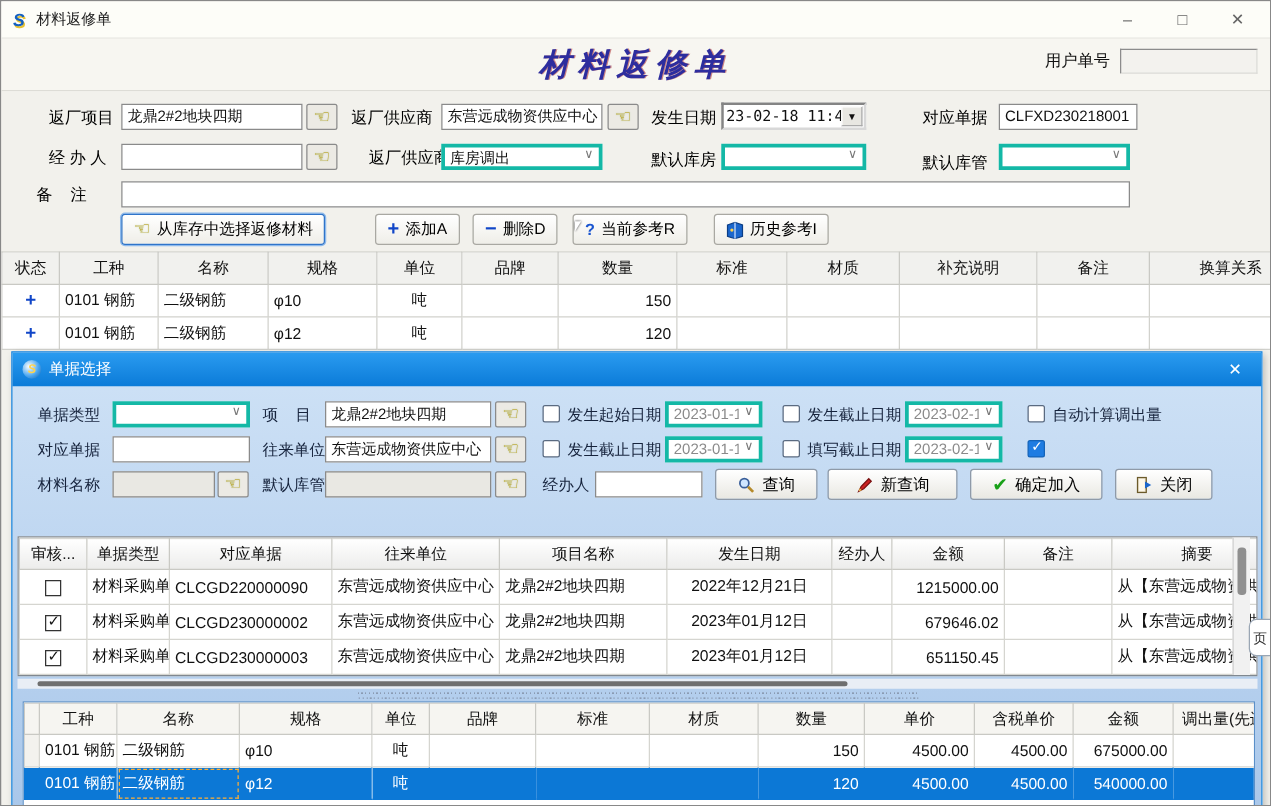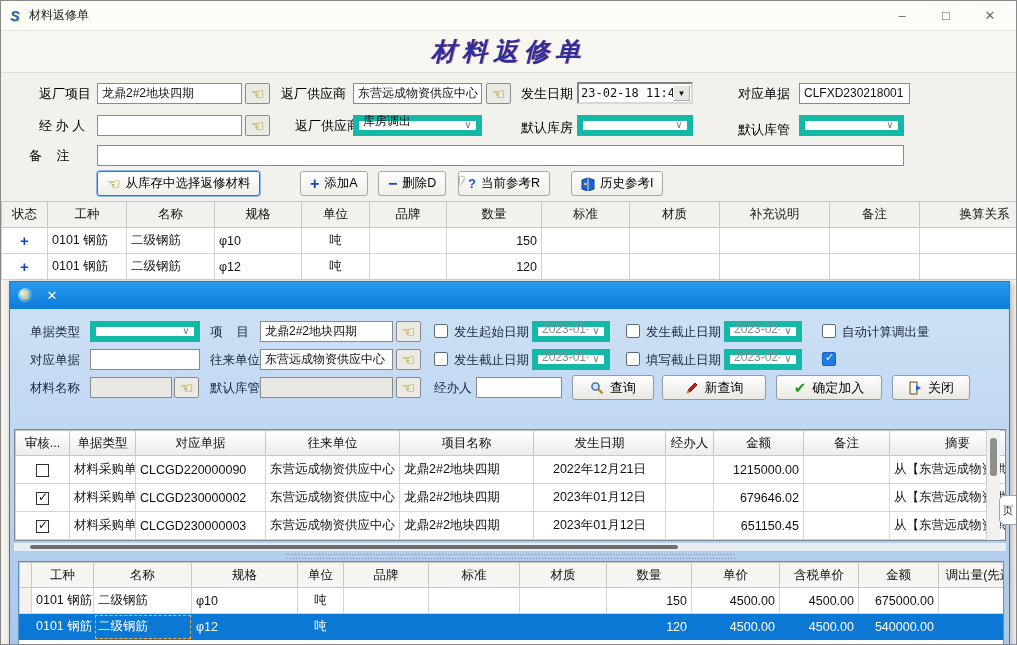--- a/index.html
+++ b/index.html
@@ -129,6 +129,10 @@
 
   <div class="headband">
     <div class="bigtitle">材料返修单</div>
+    <div class="userno">
+      <span class="lbl">用户单号</span>
+      <span class="sunken"></span>
+    </div>
   </div>
 
   <div class="form">

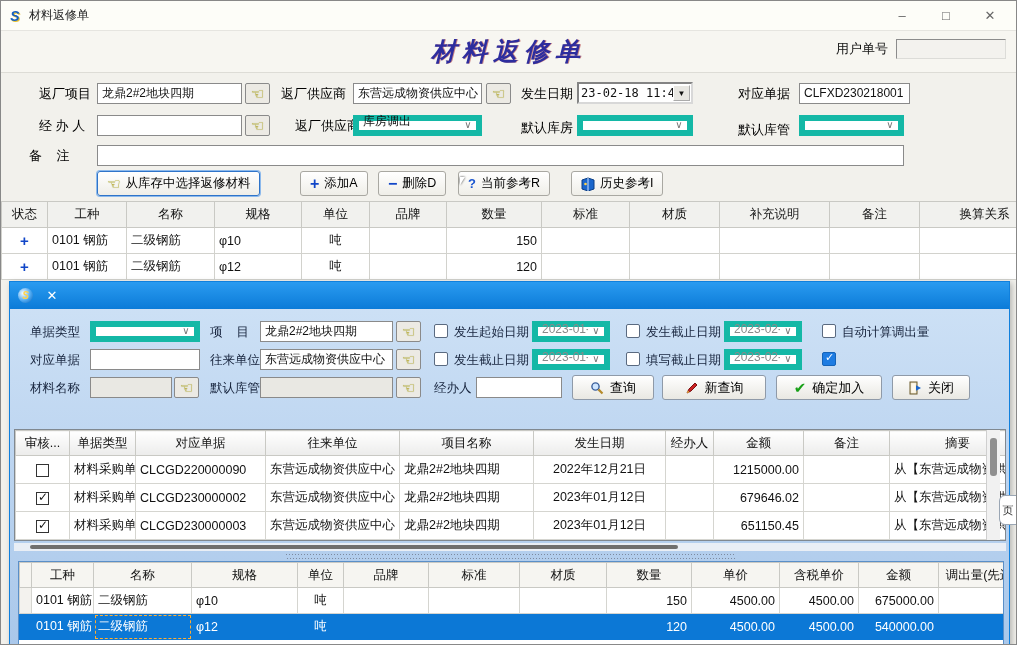--- a/index.html
+++ b/index.html
@@ -30,7 +30,7 @@
   .tb { position:absolute; height:21px; line-height:19px; background:#fff; border:1px solid #8a8a8a; padding:0 4px;
         font-size:12px; white-space:nowrap; overflow:hidden; }
   .tb.dis { background:#e9e8e3; }
-  .combo { position:absolute; height:21px; background:#fff; border:6px solid #14b8a6; display:flex; align-items:flex-end; }
+  .combo { position:absolute; height:21px; background:#fff; border:3px solid #14b8a6; display:flex; align-items:flex-start; }
   .combo .val { flex:1; padding:0 4px; white-space:nowrap; overflow:hidden; }
   .combo .chev { width:16px; text-align:center; color:#777; font-size:10px; }
   .datecombo { position:absolute; height:22px; background:#fff; border:2px inset #d8d8d8; display:flex; align-items:center; }

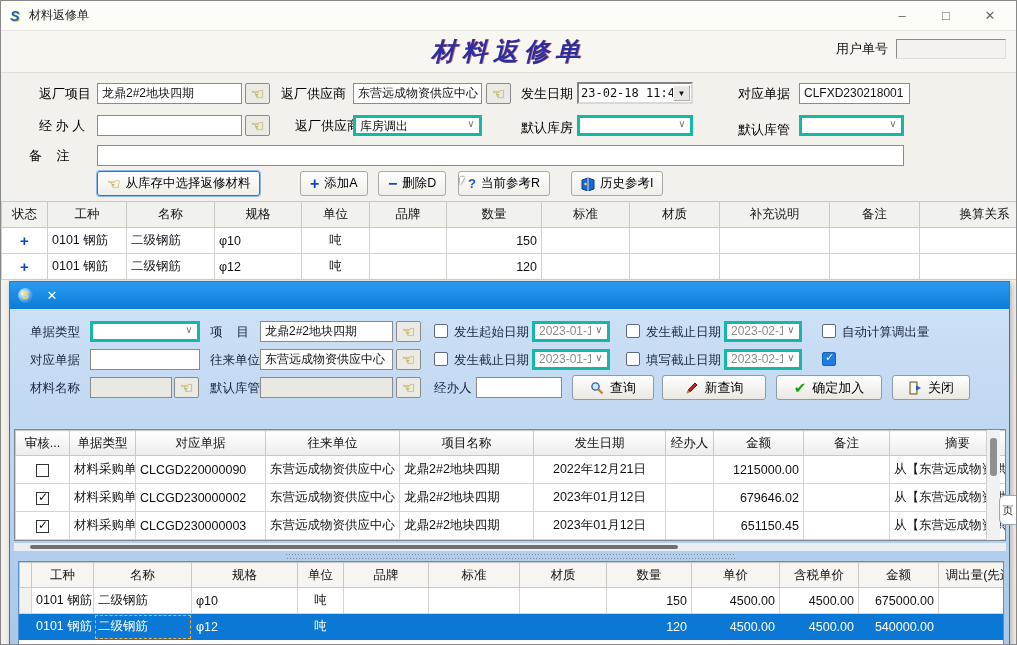--- a/index.html
+++ b/index.html
@@ -269,6 +269,7 @@
   <div class="modal">
     <div class="mtitle">
       <span class="micon">S</span>
+      <span class="t">单据选择</span>
       <span class="mclose">✕</span>
     </div>
     <div class="mbody">

